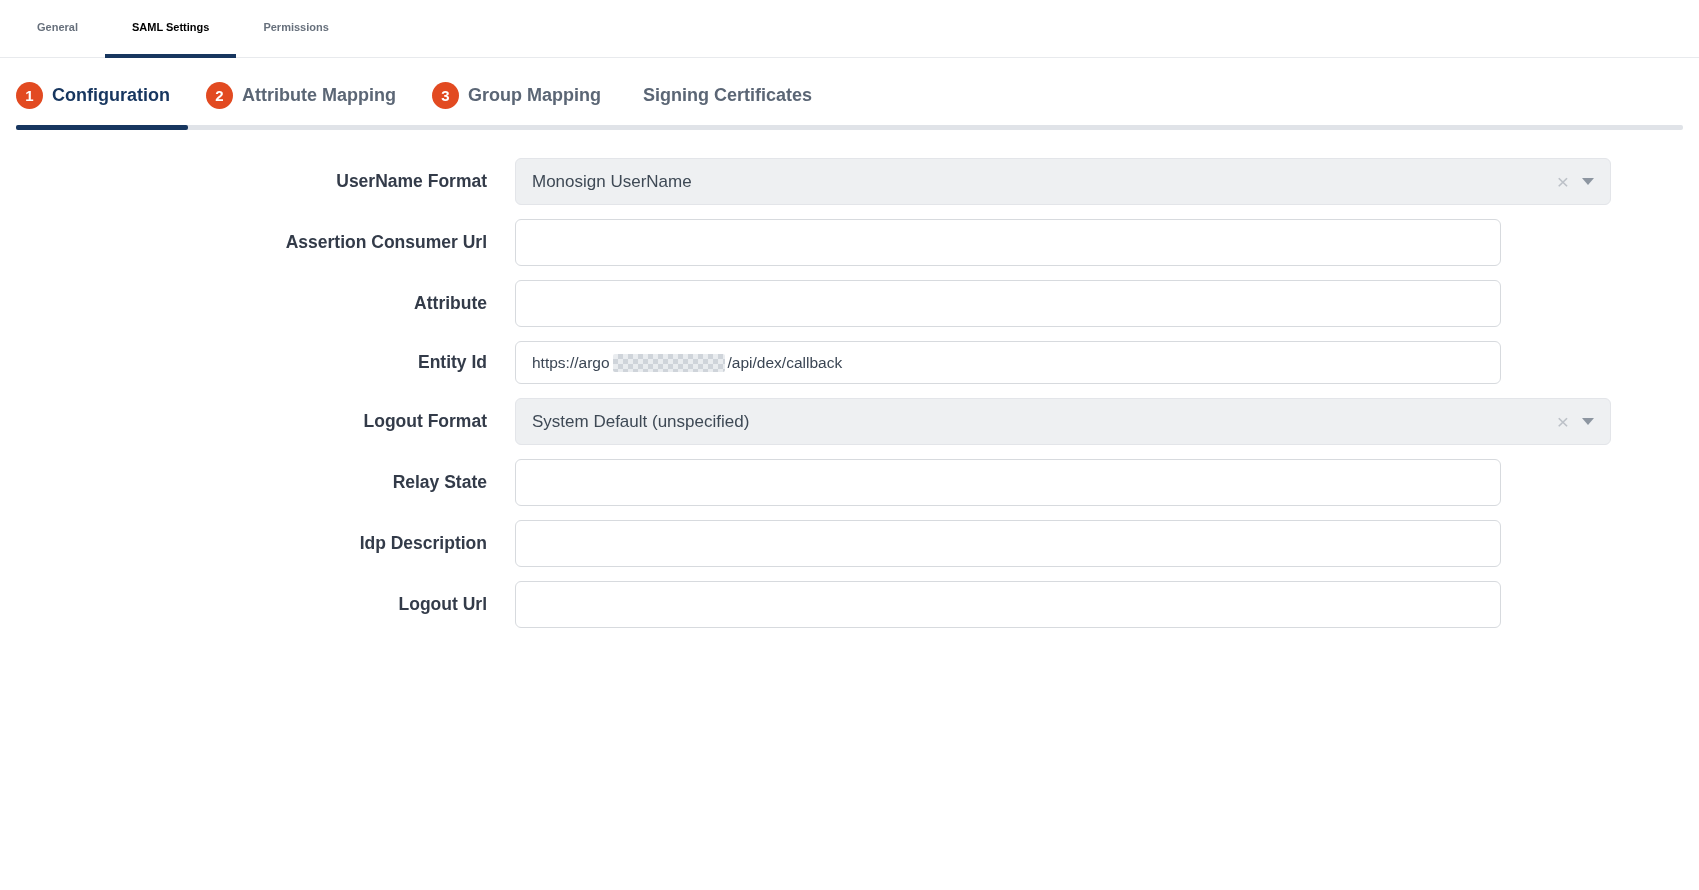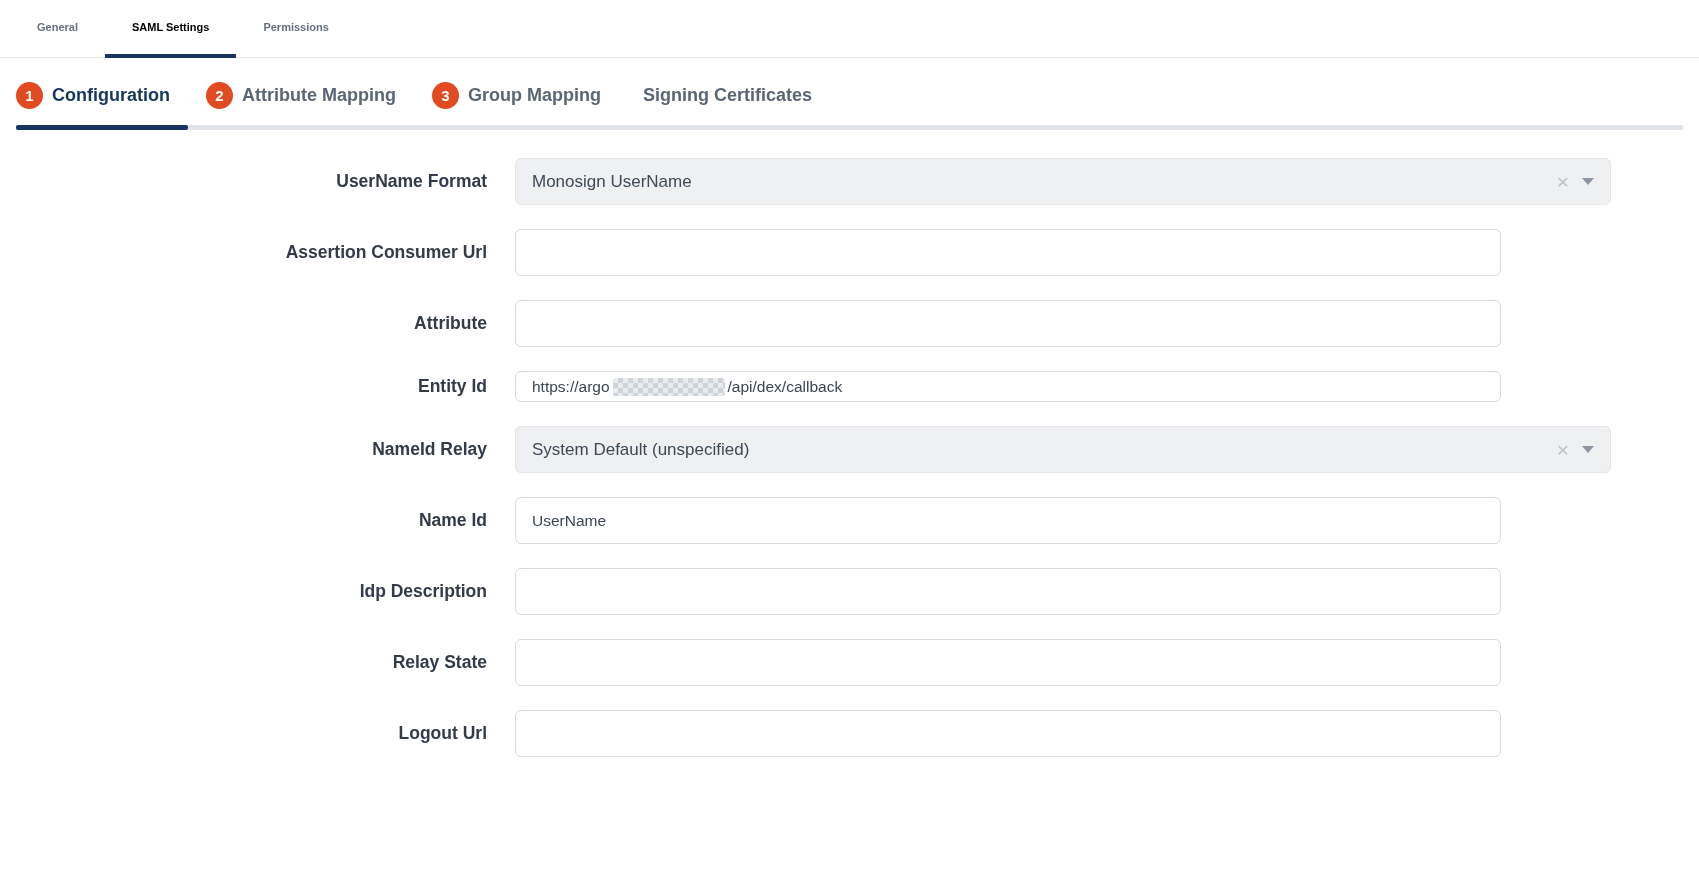--- a/index.html
+++ b/index.html
@@ -78,7 +78,7 @@
   .row {
     display: flex;
     align-items: center;
-    margin-bottom: 24px;
+    margin-bottom: 14px;
   }
   .lbl {
     width: 515px;

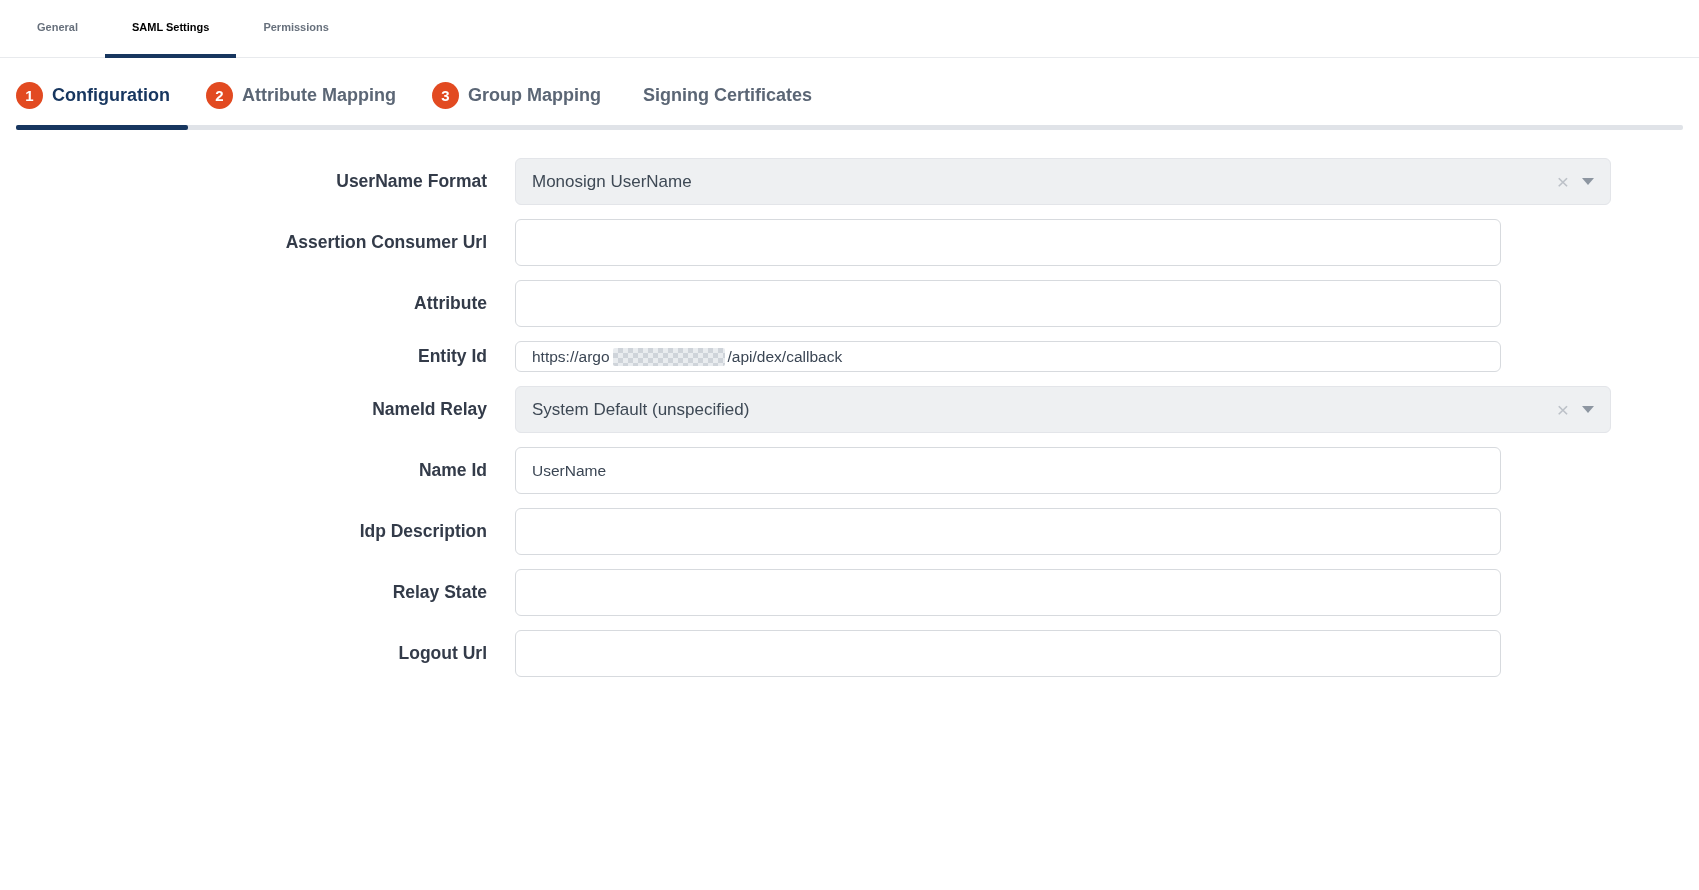--- a/index.html
+++ b/index.html
@@ -102,7 +102,7 @@
   }
   .txt-like {
     width: 986px;
-    height: 31px;
+    height: 43px;
     border: 1px solid #d7dade;
     border-radius: 6px;
     background: #ffffff;

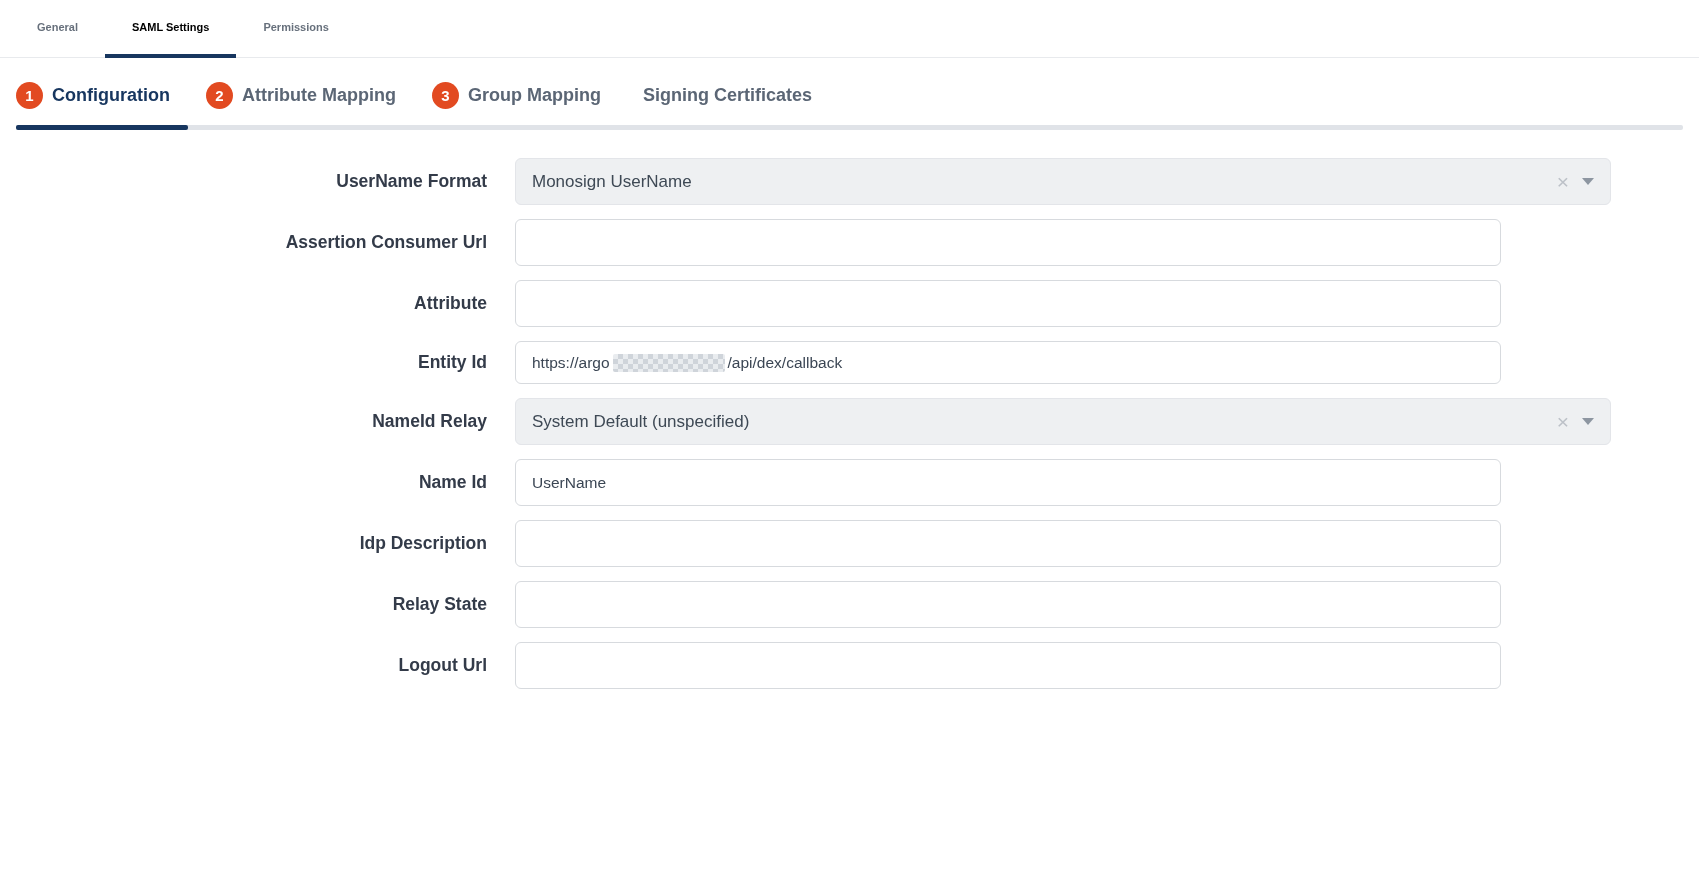--- a/index.html
+++ b/index.html
@@ -215,7 +215,7 @@
   </div>
 
   <div class="row">
-    <div class="lbl">NameId Relay</div>
+    <div class="lbl">Logout Format</div>
     <div class="select">
       <span class="sel-val">System Default (unspecified)</span>
       <span class="clear">×</span>

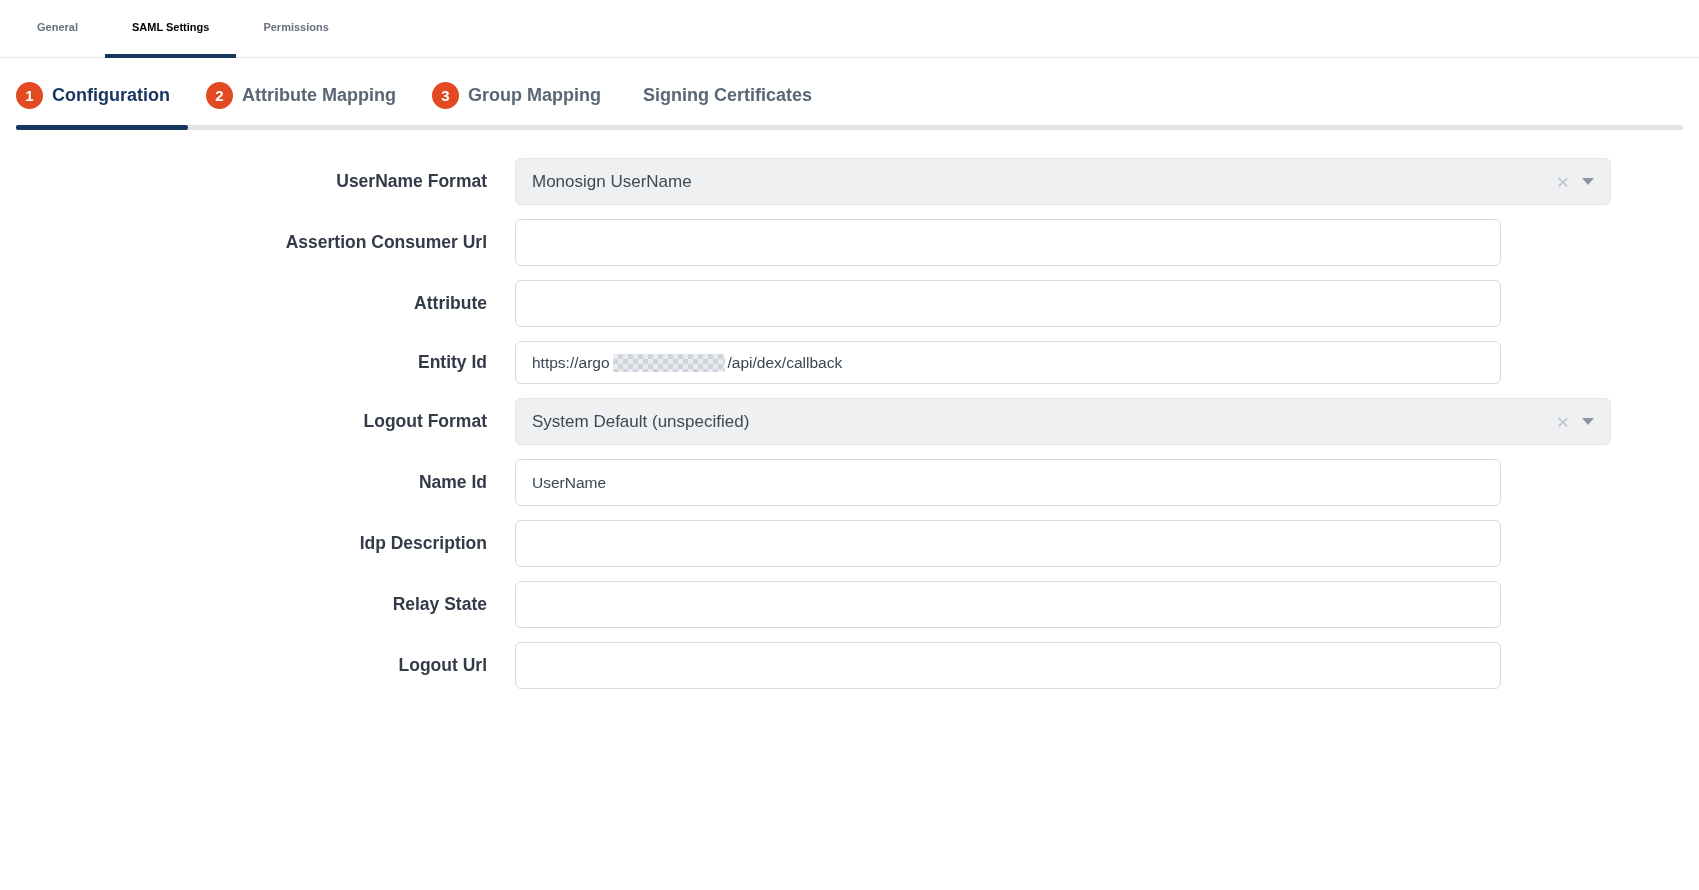--- a/index.html
+++ b/index.html
@@ -223,10 +223,6 @@
     </div>
   </div>
 
-  <div class="row">
-    <div class="lbl">Name Id</div>
-    <input class="txt" type="text" value="UserName" style="">
-  </div>
 
   <div class="row">
     <div class="lbl">Idp Description</div>

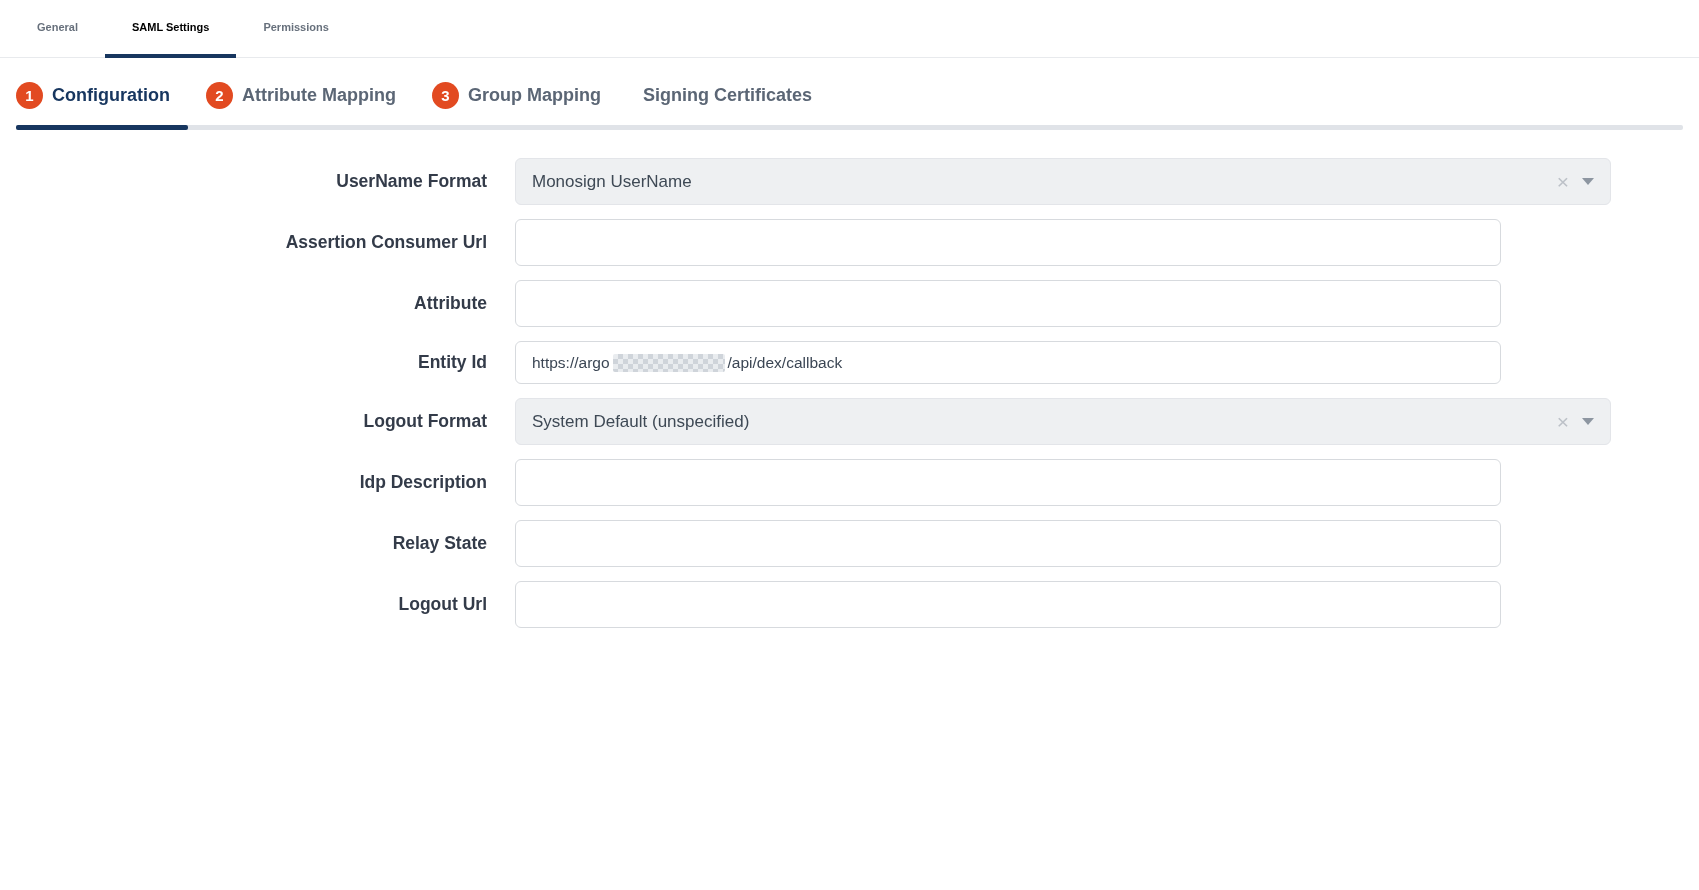--- a/index.html
+++ b/index.html
@@ -225,16 +225,16 @@
 
 
   <div class="row">
+    <div class="lbl">Relay State</div>
+    <input class="txt" type="text" value="" style="">
+  </div>
+
+  <div class="row">
     <div class="lbl">Idp Description</div>
     <input class="txt" type="text" value="" style="">
   </div>
 
   <div class="row">
-    <div class="lbl">Relay State</div>
-    <input class="txt" type="text" value="" style="">
-  </div>
-
-  <div class="row">
     <div class="lbl">Logout Url</div>
     <input class="txt" type="text" value="" style="">
   </div>

